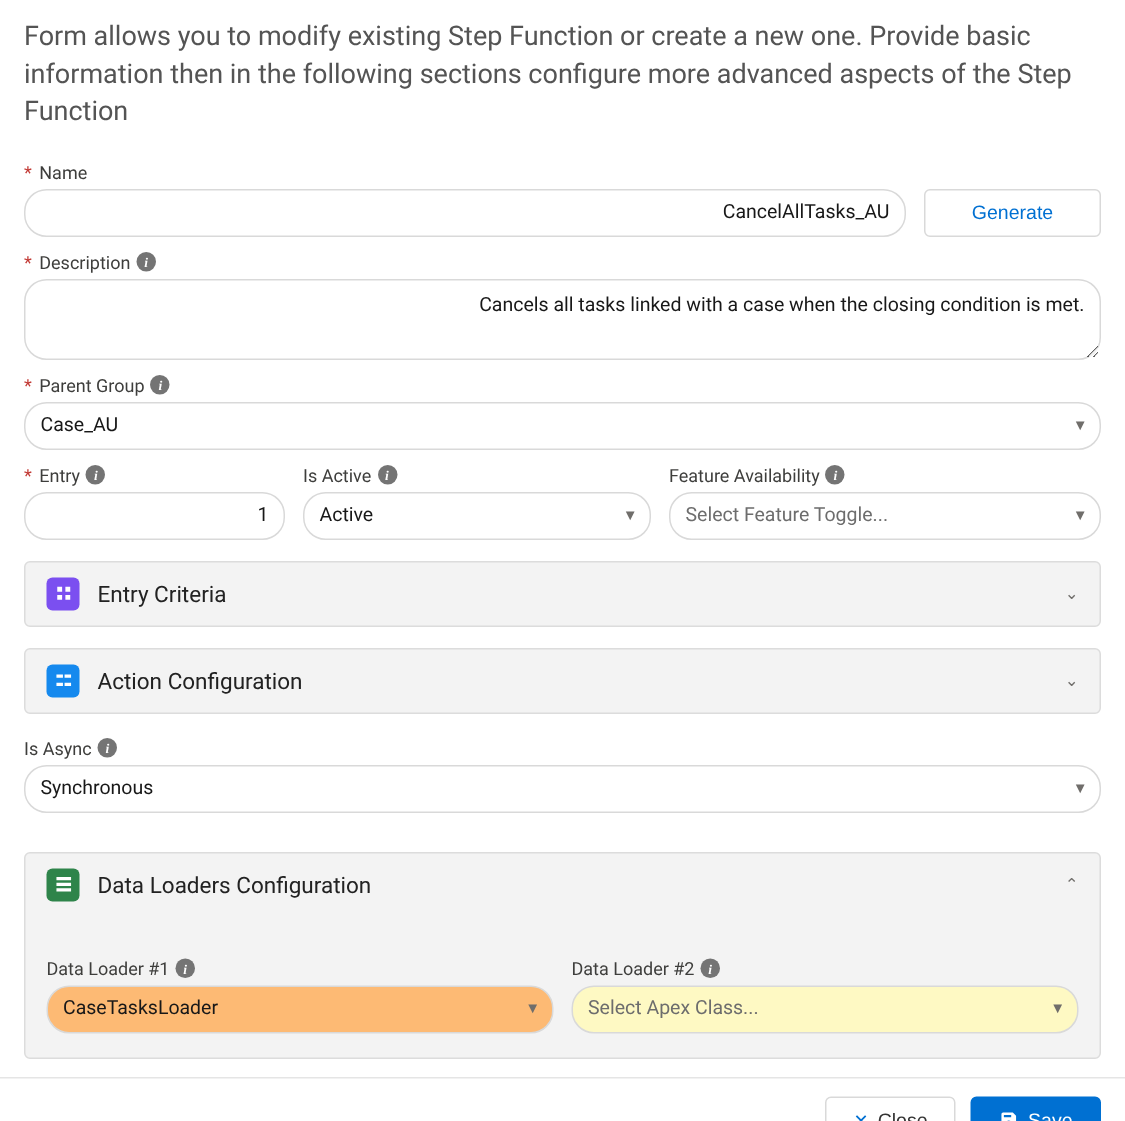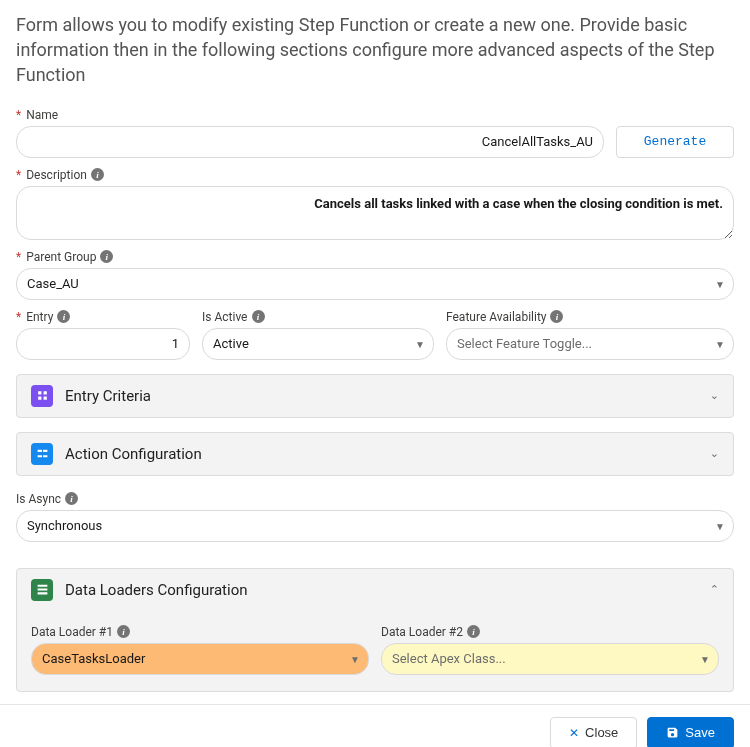--- a/index.html
+++ b/index.html
@@ -120,7 +120,7 @@
   }
   .btn-close-text { color: #333; }
   .generate-wrap { width: 118px; flex: none; }
-  .generate-wrap .btn { width: 100%; justify-content: center; font-family: Liberation Mono, monospace; }
+  .generate-wrap .btn { width: 100%; justify-content: center; }
   .name-field { flex: 1; }
   .select-like {
     background: #fff;

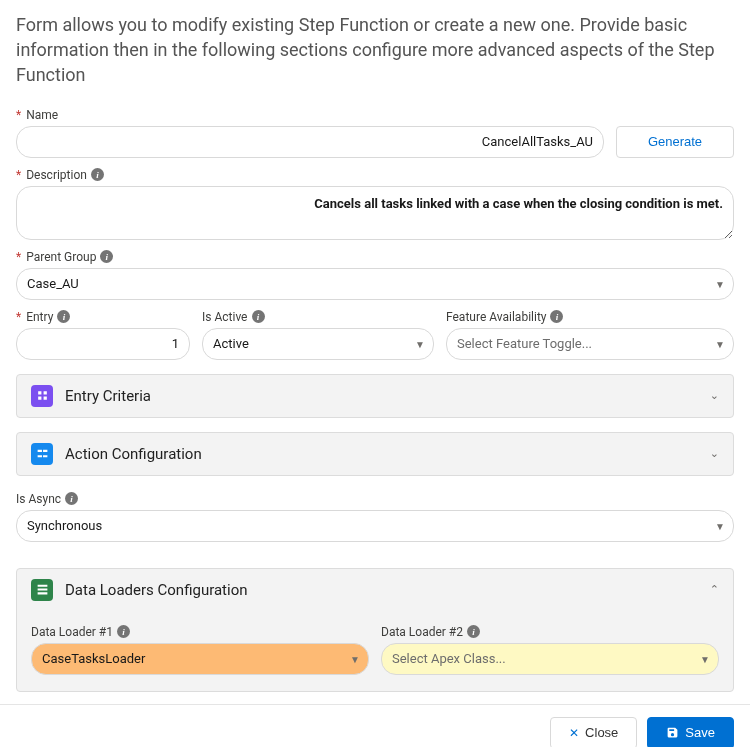--- a/index.html
+++ b/index.html
@@ -97,7 +97,6 @@
     resize: vertical;
     outline: none;
     line-height: 1.4;
-    font-weight: bold;
   }
   .btn {
     height: 32px;

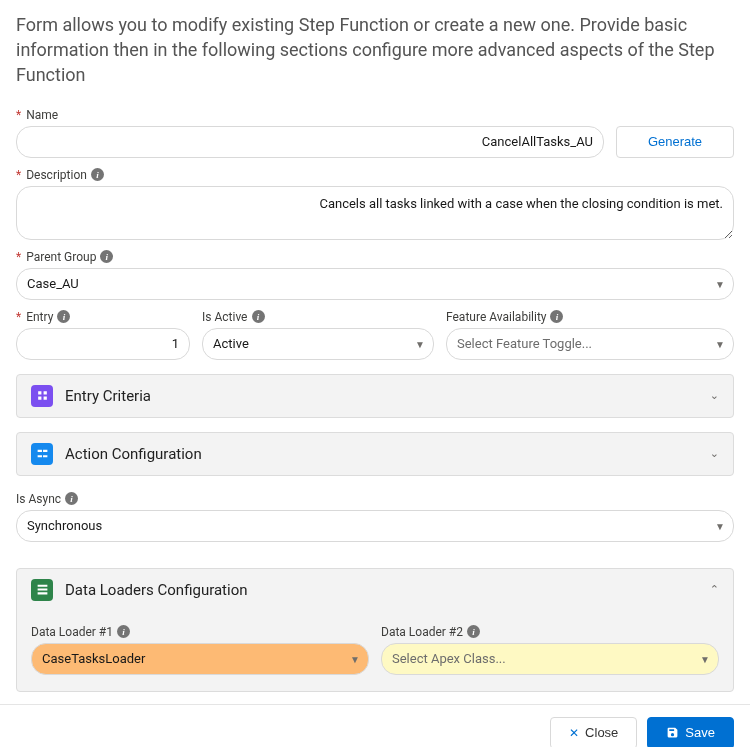--- a/index.html
+++ b/index.html
@@ -175,7 +175,7 @@
   .panel-body {
     padding: 6px 14px 16px 14px;
   }
-  .panel-body .field-row { margin-top: 8px; }
+  .panel-body .field-row { margin-top: 22px; }
   .footer {
     padding: 12px 16px 14px 16px;
     display: flex;

